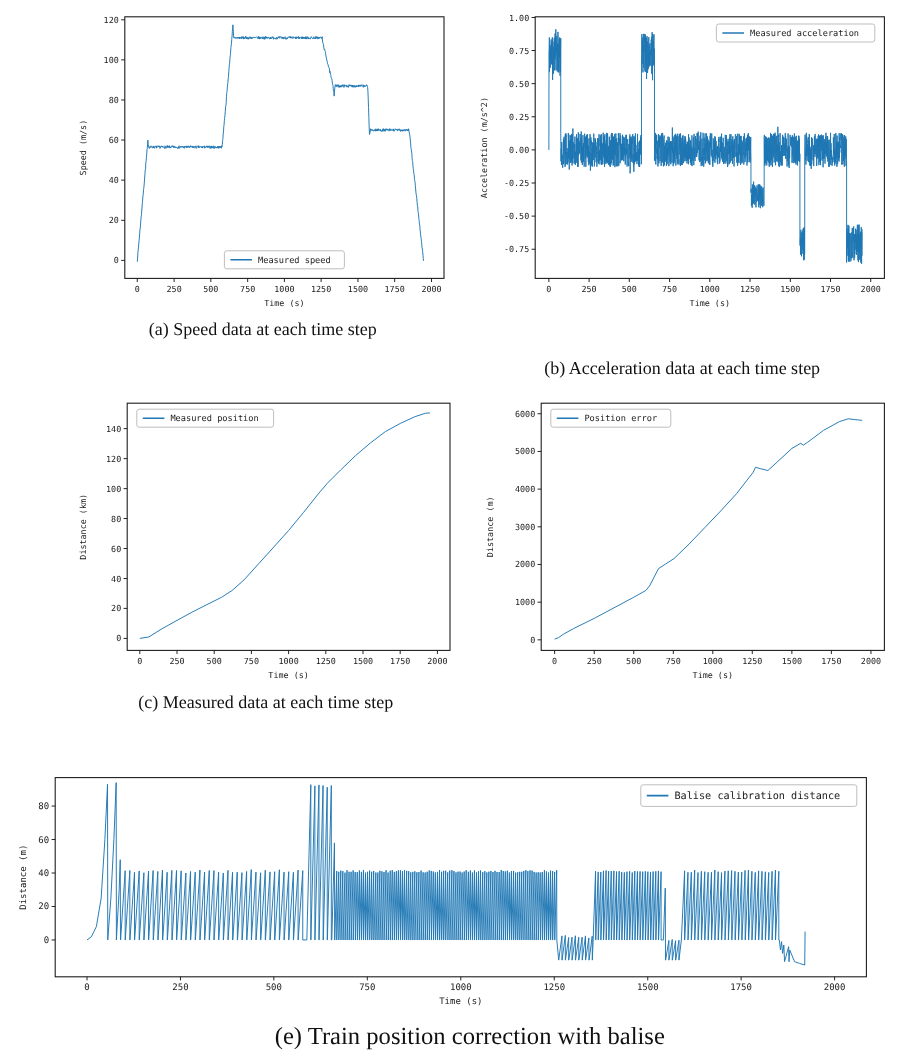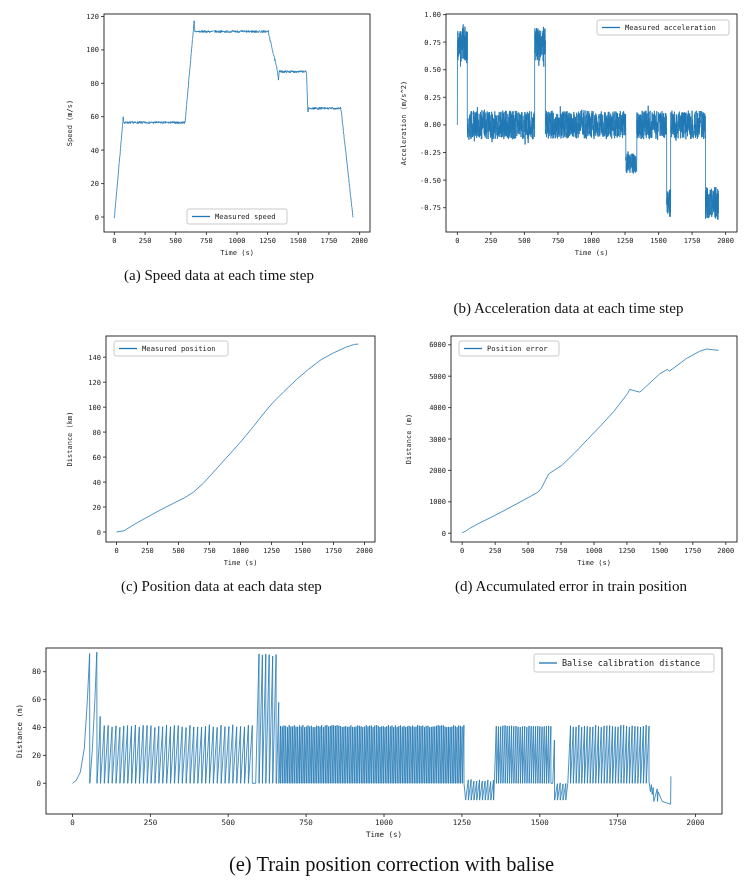--- a/index.html
+++ b/index.html
@@ -228,7 +228,7 @@
 
   <div class="caption" style="left:58px;top:266px;width:322px;">(a) Speed data at each time step</div>
   <div class="caption" style="left:390px;top:266px;width:357px;margin-top:33px;">(b) Acceleration data at each time step</div>
-  <div class="caption" style="left:58px;top:577px;width:327px;">(c) Position data at each data step</div>
+  <div class="caption" style="left:58px;top:577px;width:327px;">(c) Measured data at each time step</div>
   <div class="caption" style="left:395px;top:577px;width:352px;">(d) Accumulated error in train position</div>
   <div class="caption big" style="left:0px;top:852px;width:749px;margin-left:17px;">(e) Train position correction with balise</div>
 

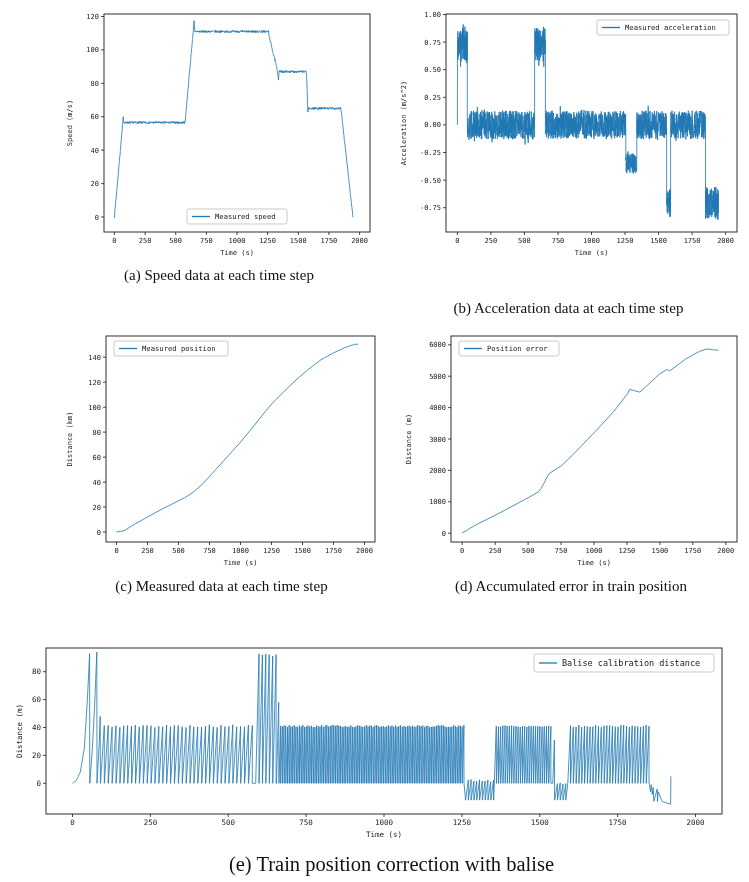--- a/index.html
+++ b/index.html
@@ -229,7 +229,6 @@
   <div class="caption" style="left:58px;top:266px;width:322px;">(a) Speed data at each time step</div>
   <div class="caption" style="left:390px;top:266px;width:357px;margin-top:33px;">(b) Acceleration data at each time step</div>
   <div class="caption" style="left:58px;top:577px;width:327px;">(c) Measured data at each time step</div>
-  <div class="caption" style="left:395px;top:577px;width:352px;">(d) Accumulated error in train position</div>
   <div class="caption big" style="left:0px;top:852px;width:749px;margin-left:17px;">(e) Train position correction with balise</div>
 
 </div>

